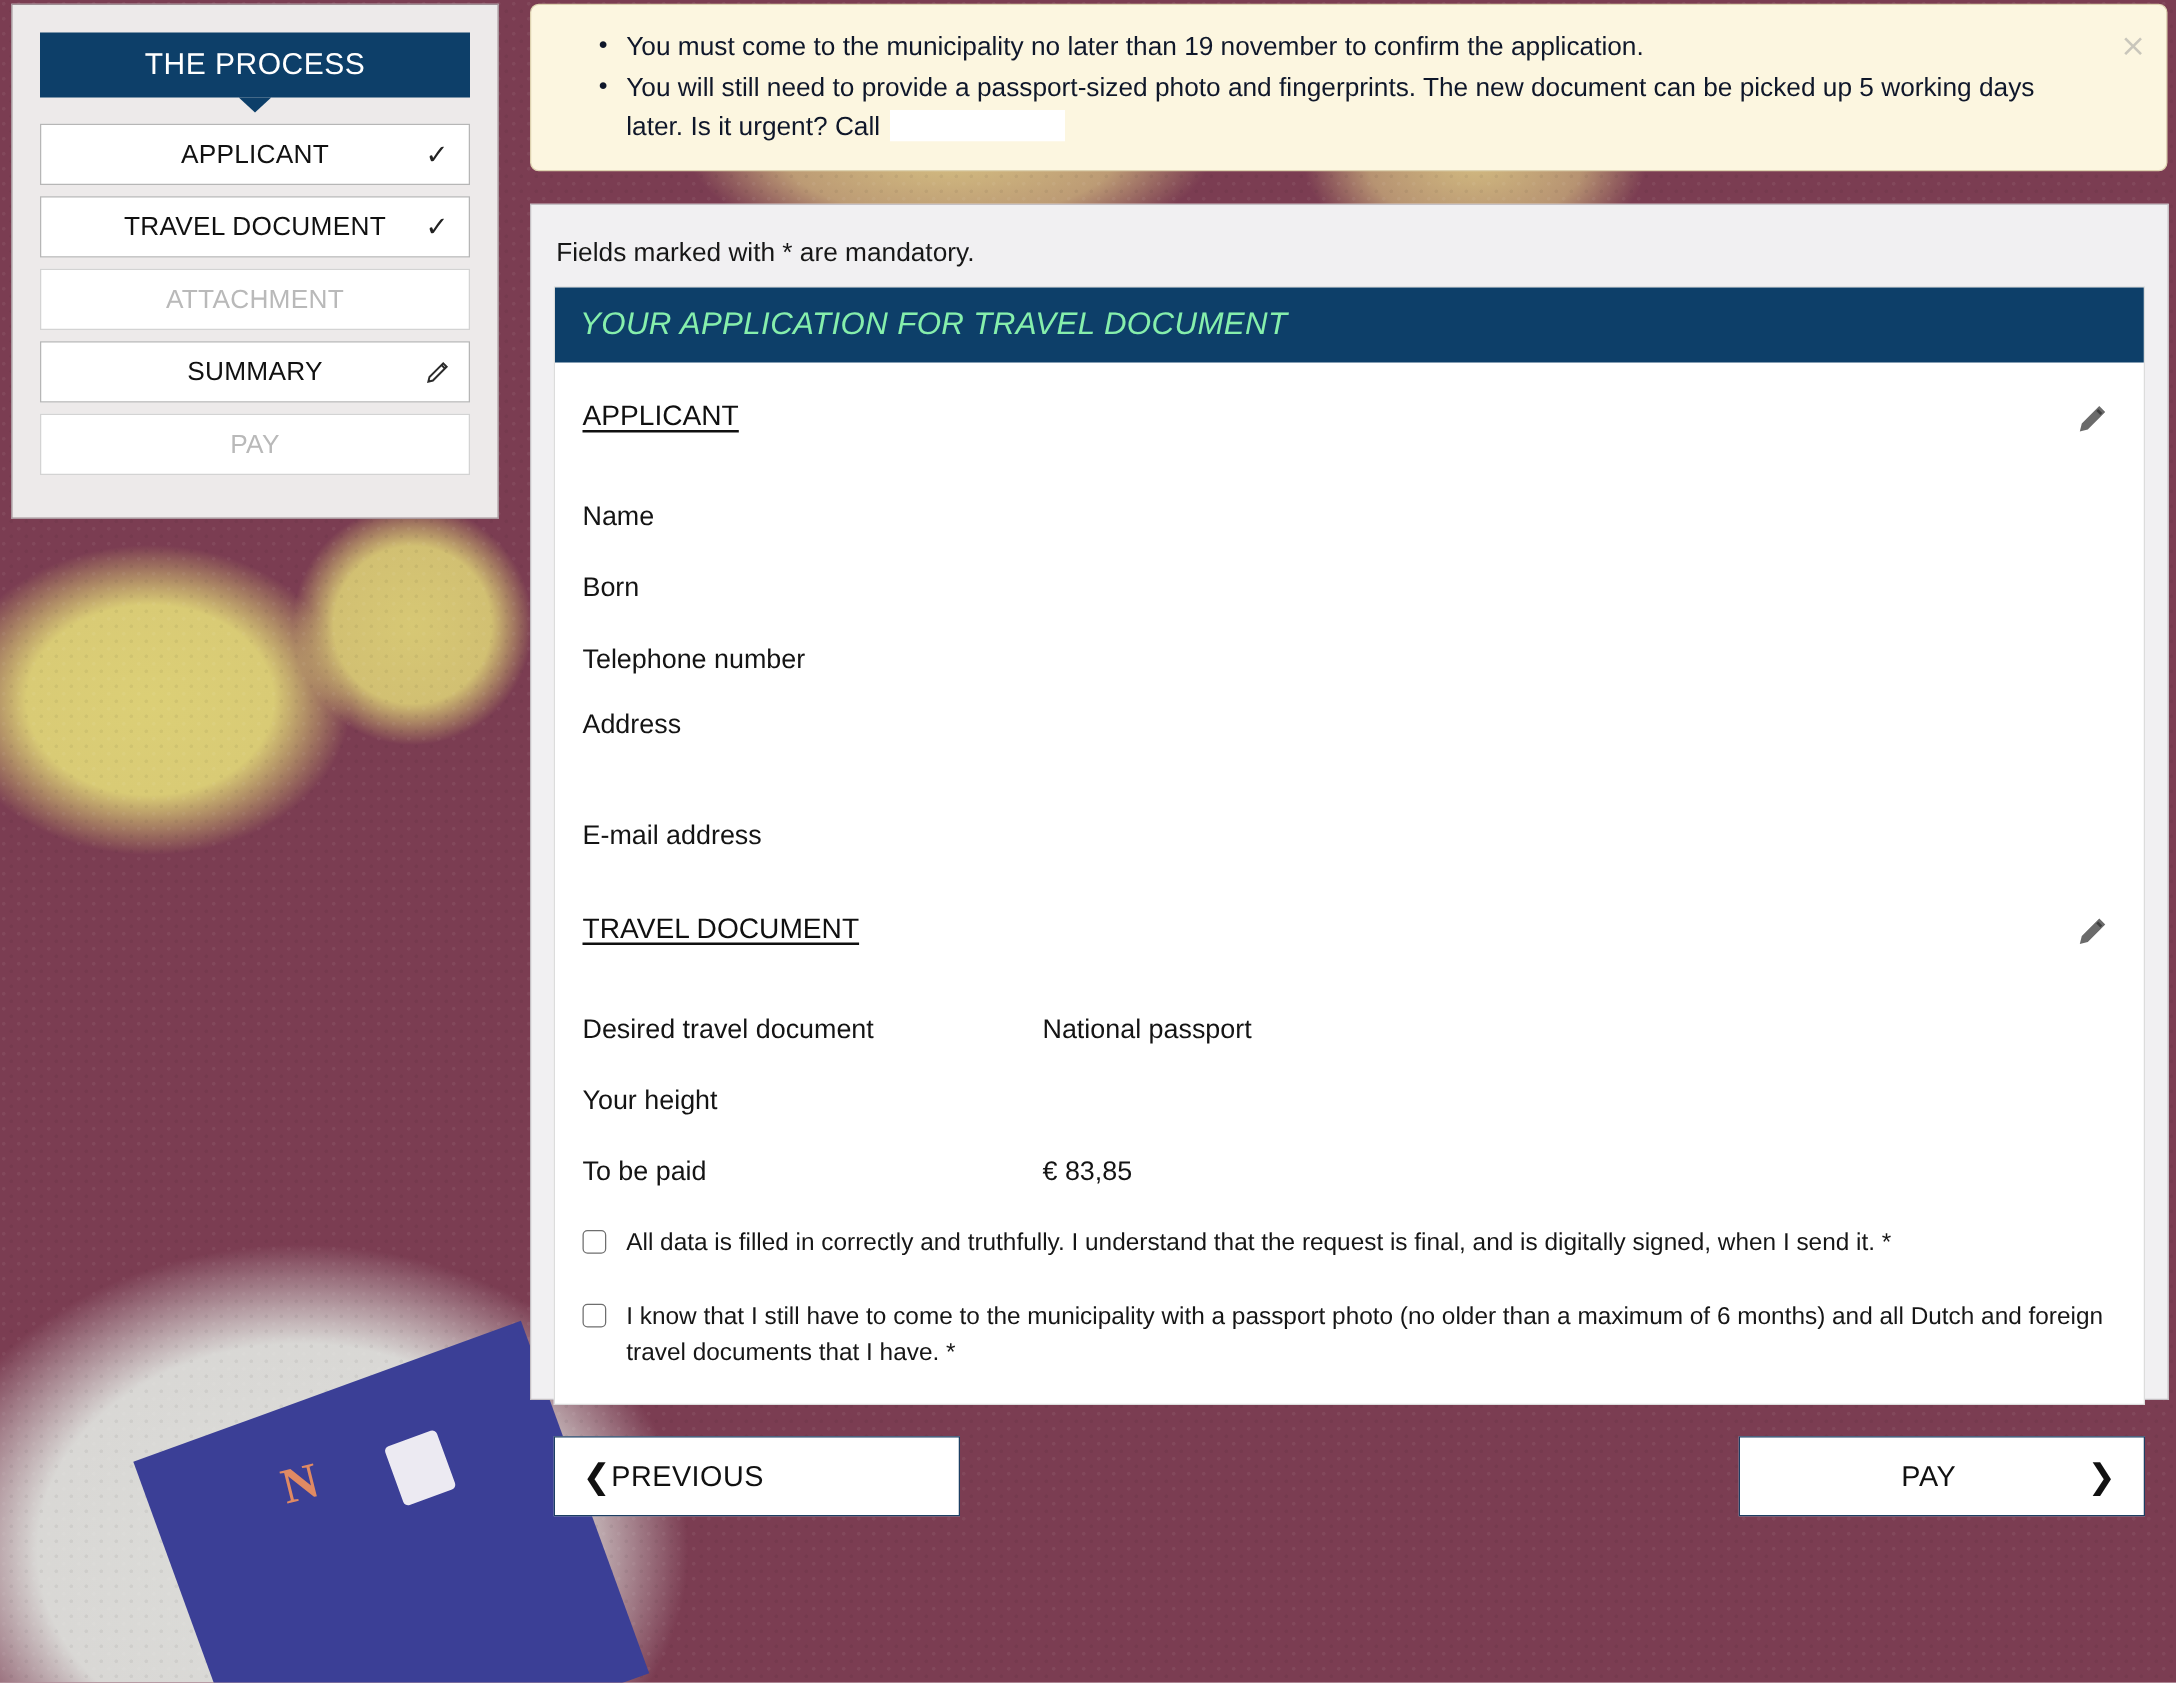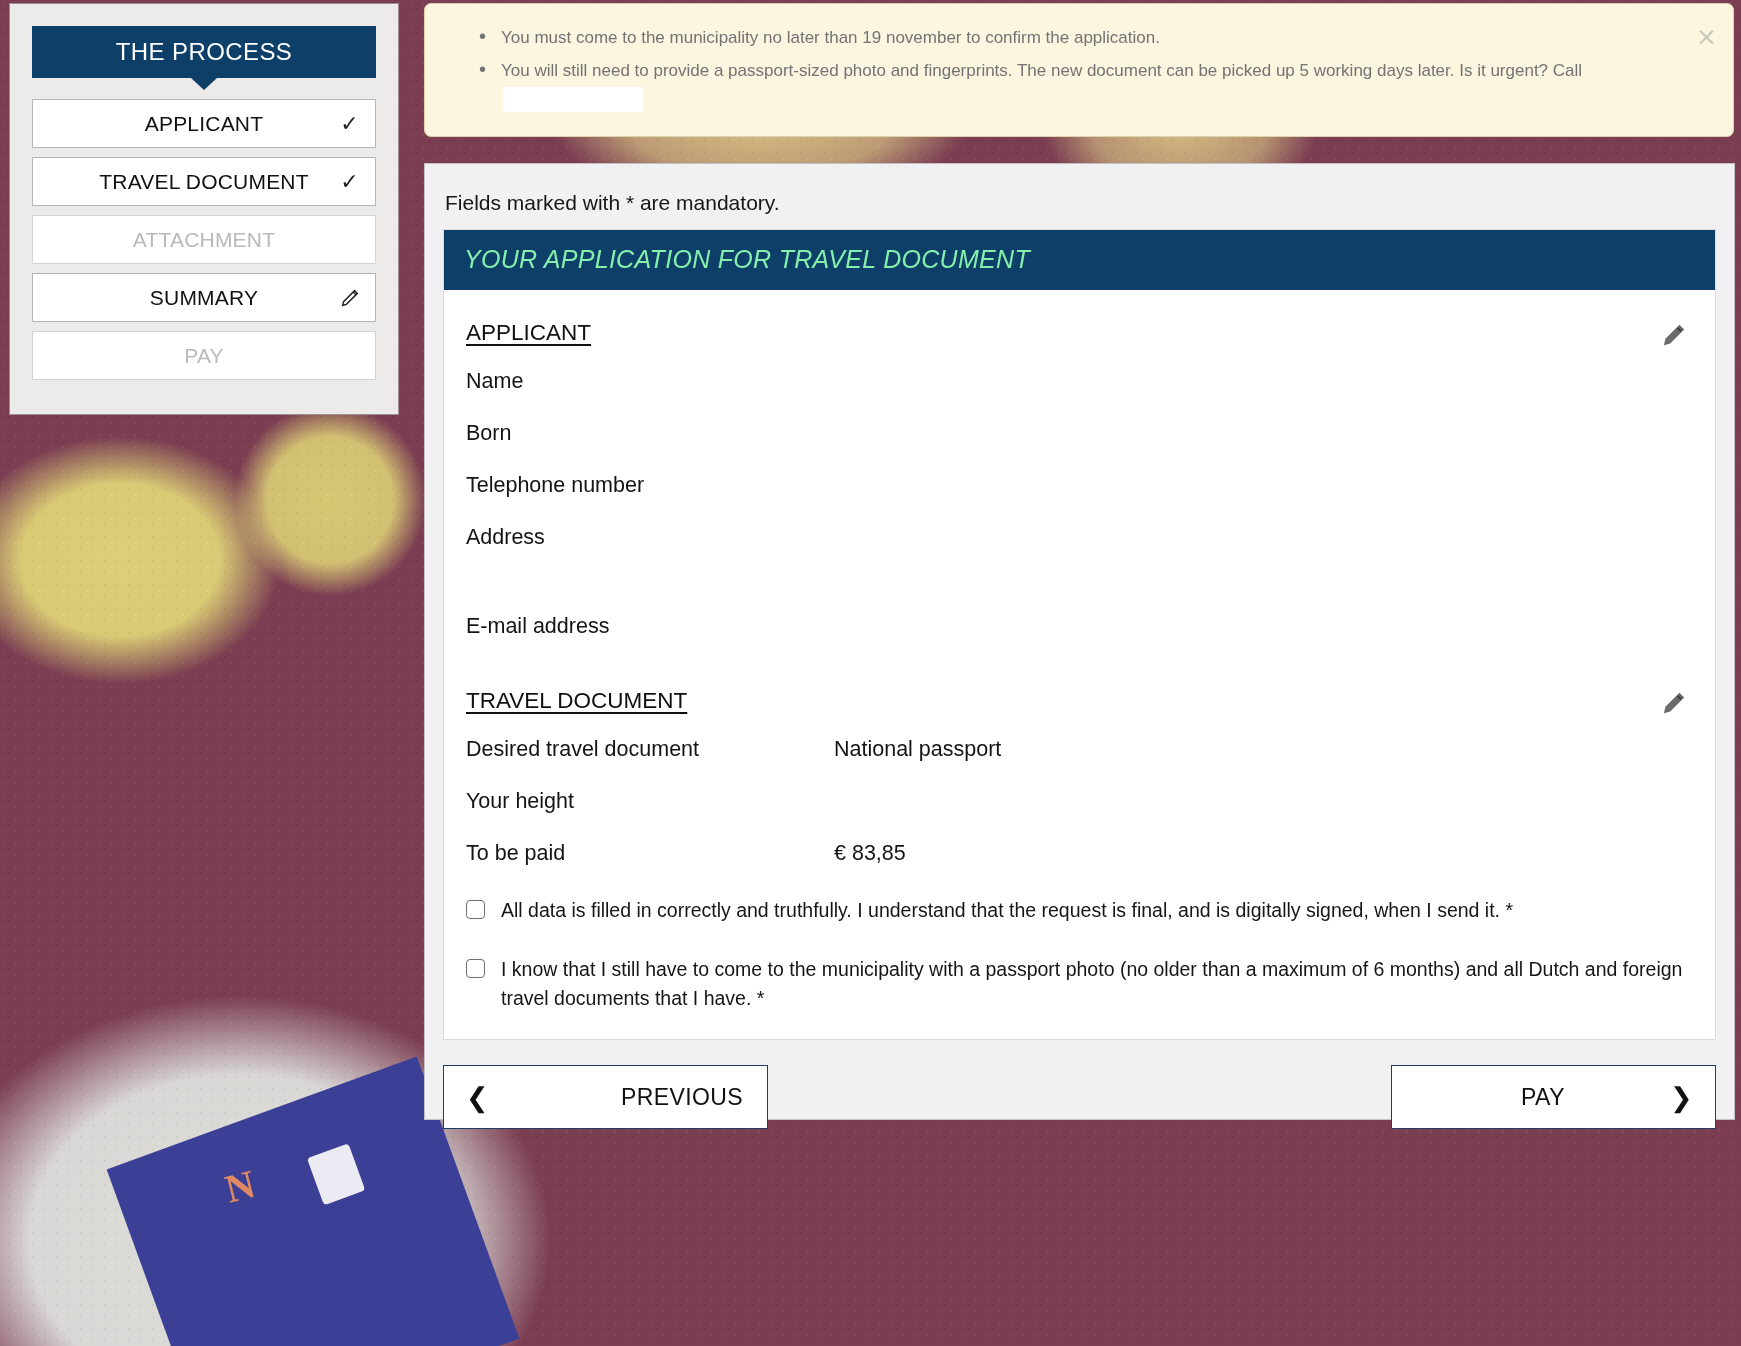--- a/index.html
+++ b/index.html
@@ -127,9 +127,9 @@
   #banner ul { list-style: none; }
   #banner li {
     position: relative;
-    font-size: 17px;
+    font-size: 21px;
     line-height: 31px;
-    color: #737373;
+    color: #0f172a;
     padding-left: 26px;
     margin-bottom: 2px;
   }

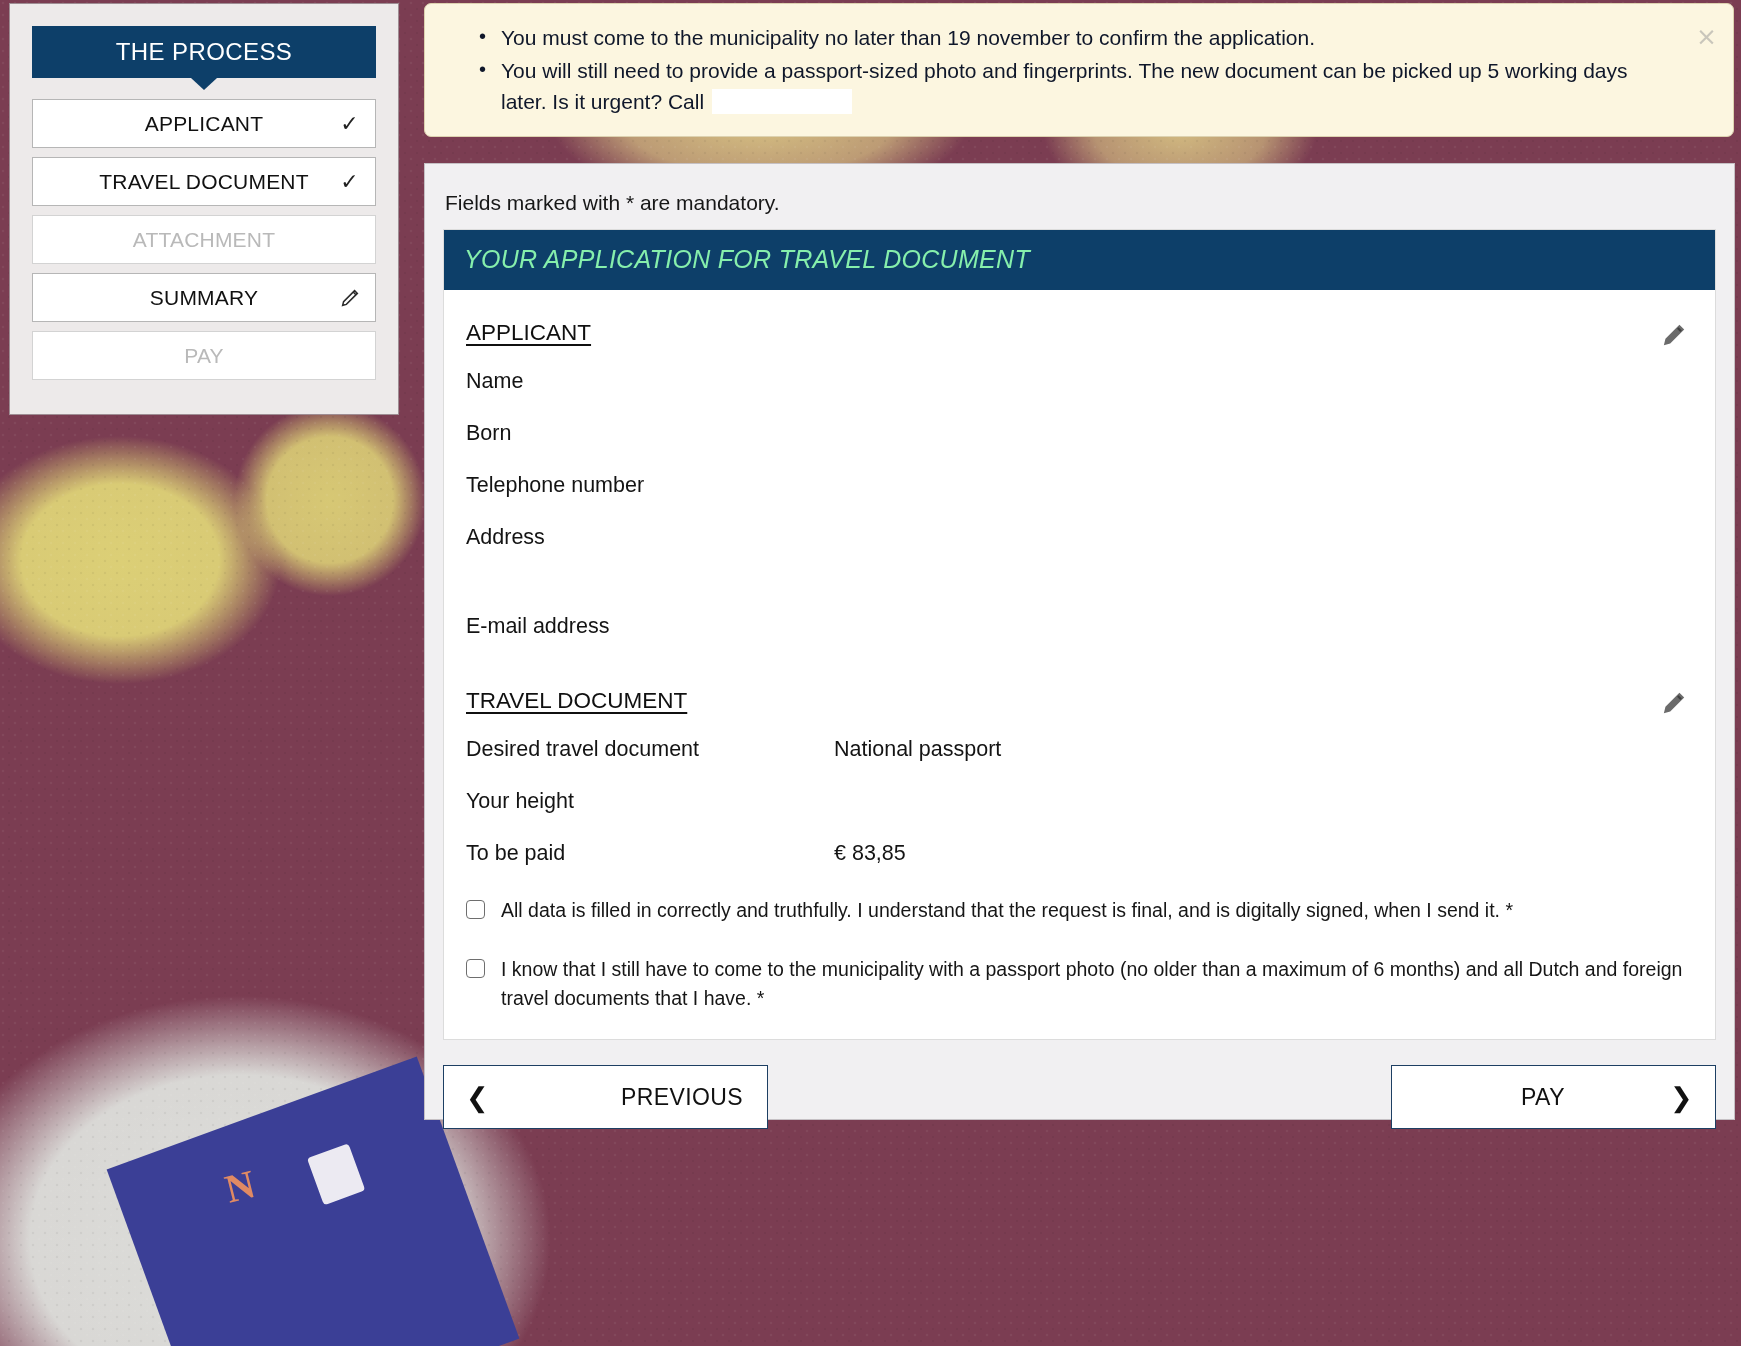--- a/index.html
+++ b/index.html
@@ -211,7 +211,7 @@
   .row .lbl { width: 368px; flex: none; }
   .row .val { flex: 1; }
   .row.tall { margin-bottom: 64px; }
-  .row.short { margin-bottom: 27px; }
+  .row.short { margin-bottom: 27px; margin-top: 32px; }
 
   .sec-gap { height: 22px; }
 

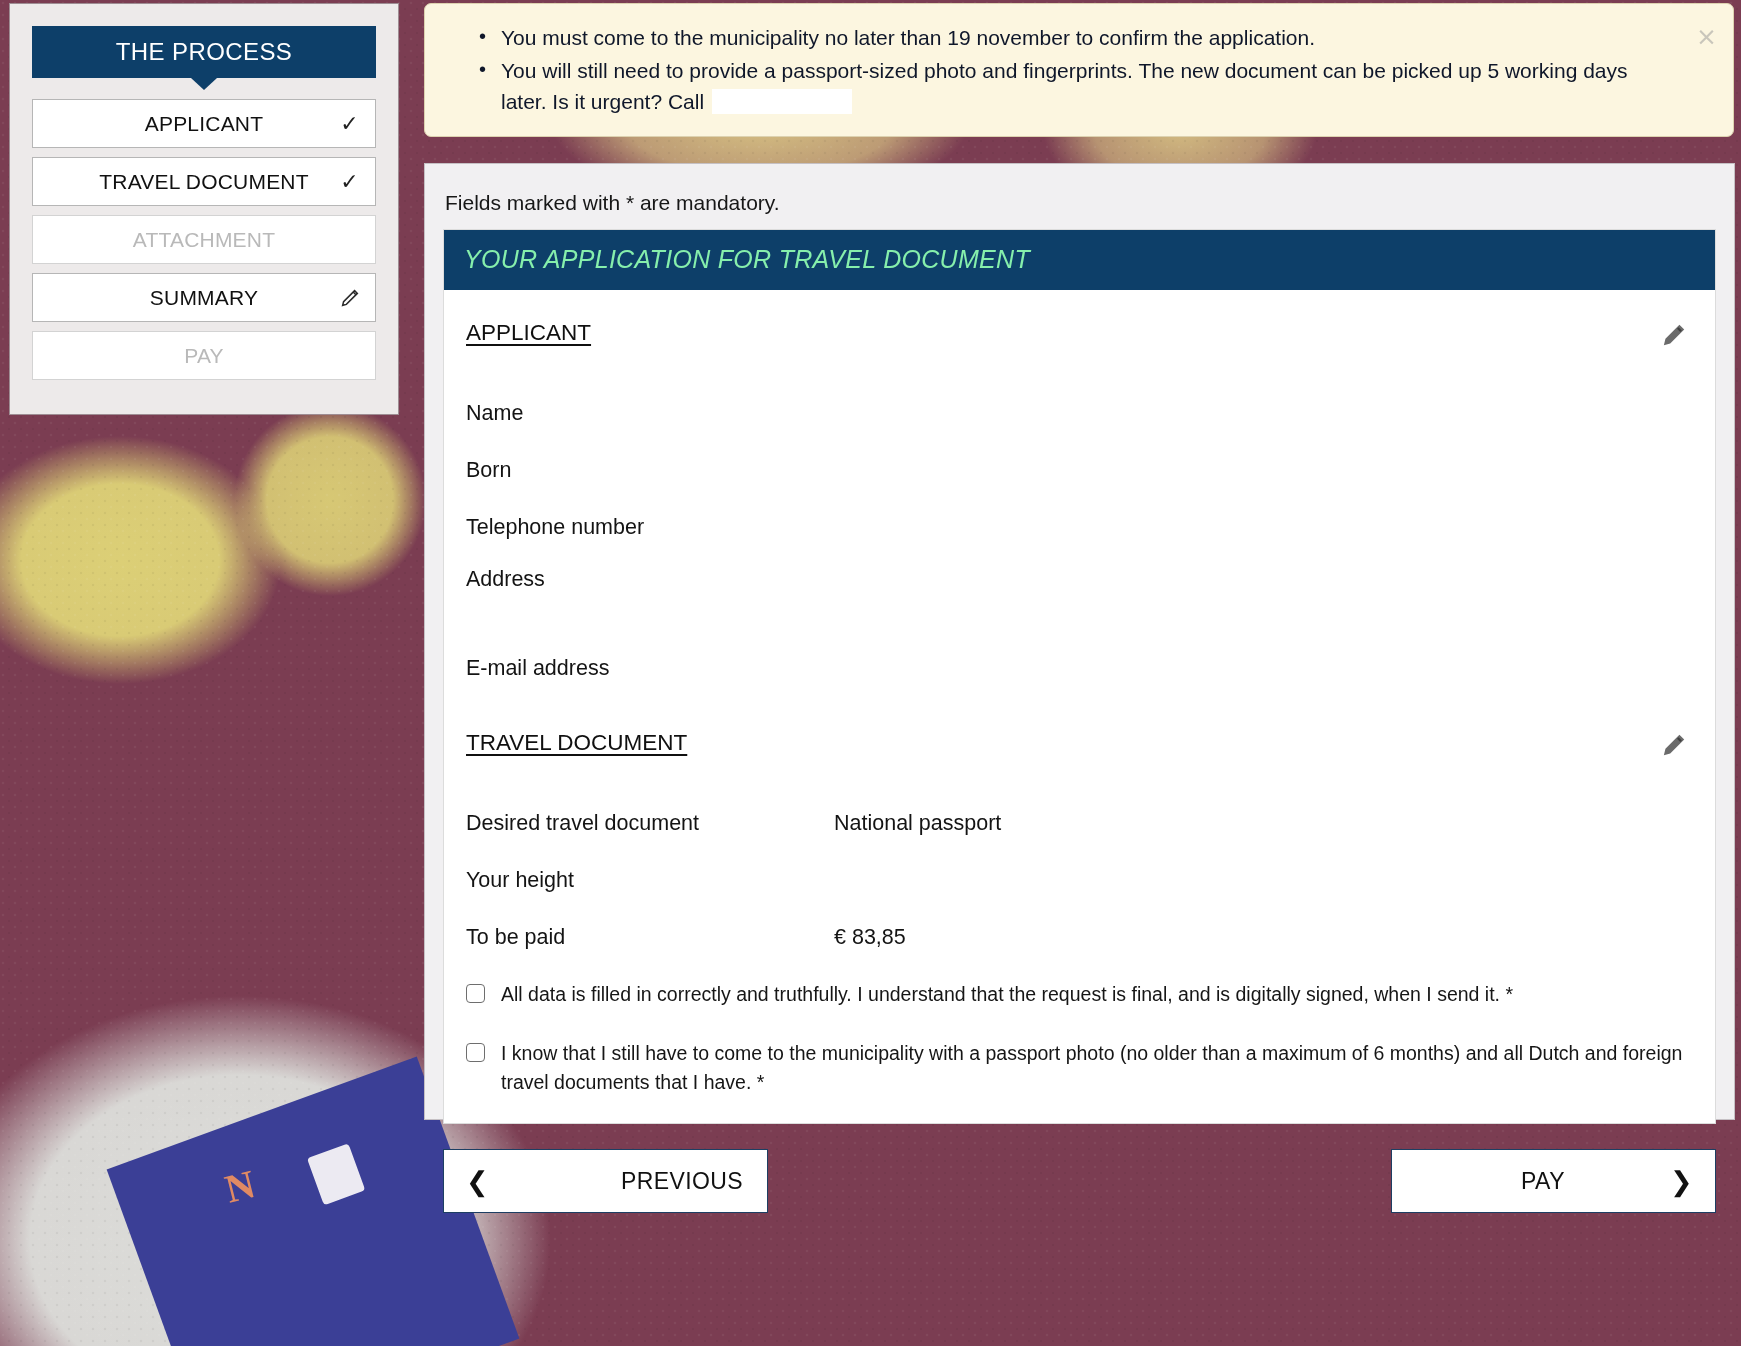--- a/index.html
+++ b/index.html
@@ -258,7 +258,7 @@
   }
   .nav-btn.prev { width: 325px; padding-left: 22px; }
   .nav-btn.prev .chev { font-size: 27px; margin-right: 0; }
-  .nav-btn.prev .txt { flex: 1; text-align: right; padding-right: 24px; }
+  .nav-btn.prev .txt { flex: 1; text-align: left; padding-right: 24px; }
   .nav-btn.next { width: 325px; padding-right: 22px; }
   .nav-btn.next .txt { flex: 1; text-align: center; padding-left: 24px; }
   .nav-btn.next .chev { font-size: 27px; }

